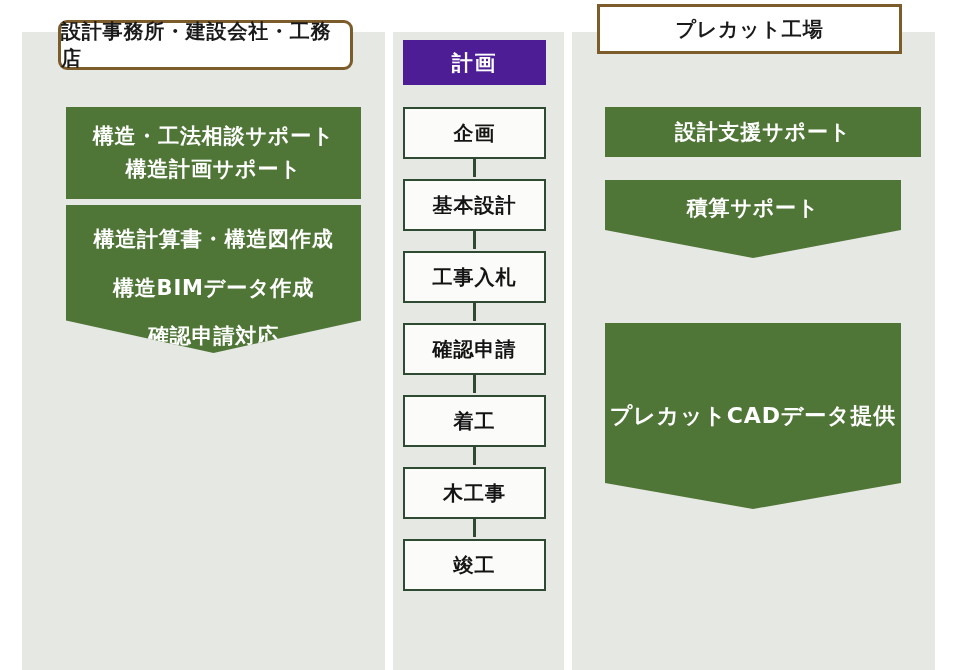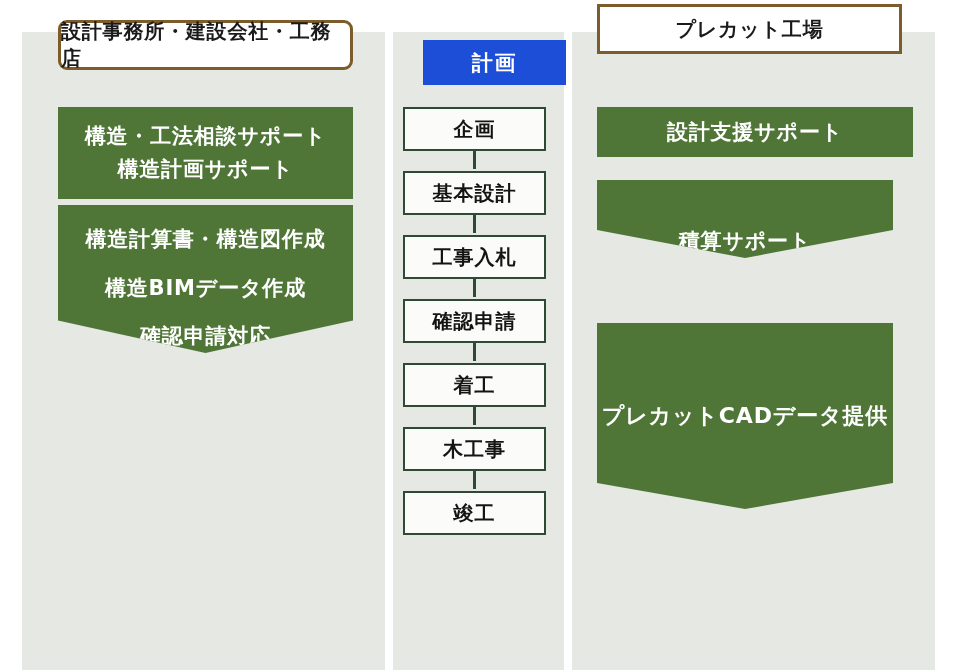--- a/index.html
+++ b/index.html
@@ -48,7 +48,7 @@
     position: absolute;
     left: 403px; top: 40px;
     width: 143px; height: 45px;
-    background: #1d4ed8;
+    background: #4c1d95;
     display: flex;
     align-items: center;
     justify-content: center;
@@ -56,7 +56,6 @@
     font-size: 21px;
     font-weight: 700;
     letter-spacing: 0.08em;
-    margin-left: 20px;
   }
 
   

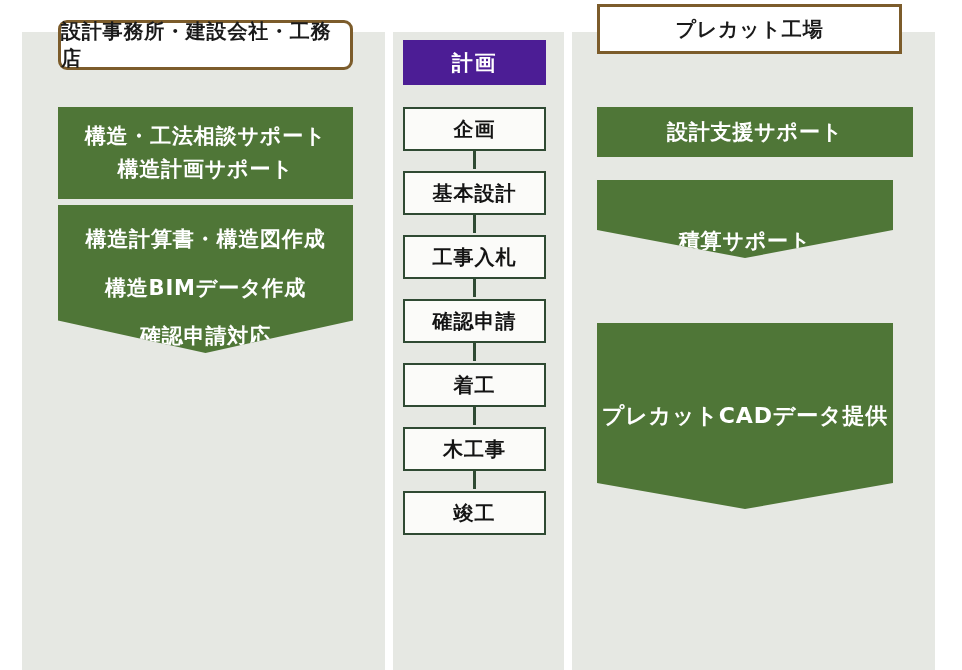--- a/index.html
+++ b/index.html
@@ -107,6 +107,7 @@
     font-weight: 700;
     letter-spacing: 0.04em;
     box-sizing: border-box;
+    margin-left: 8px;
   }
   .service .line { display: block; line-height: 1.55; }
 

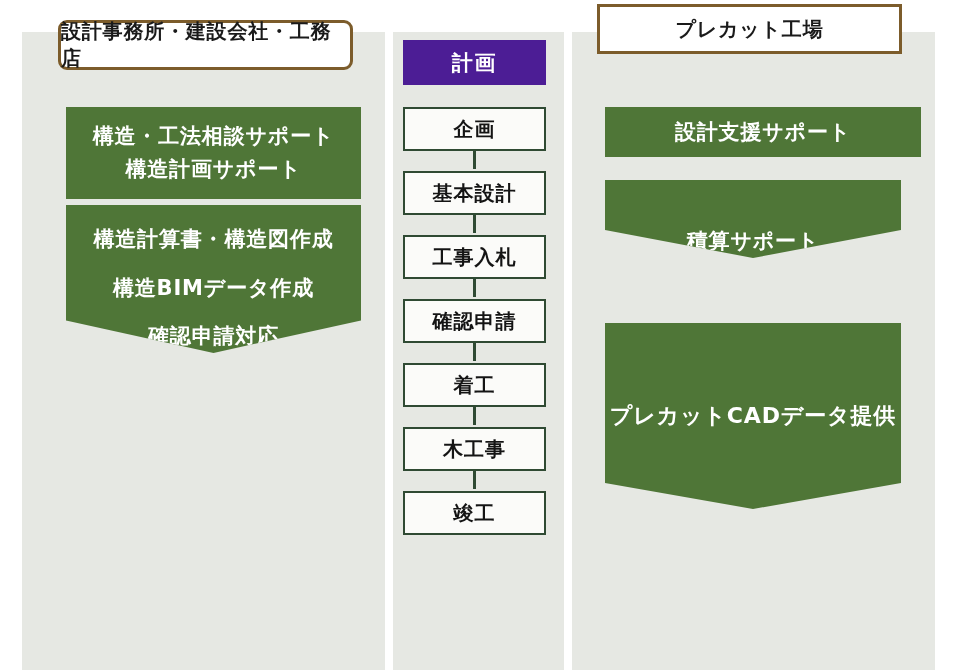--- a/index.html
+++ b/index.html
@@ -68,7 +68,7 @@
   .flow-step {
     position: relative;
     width: 143px;
-    height: 44px;
+    height: 52px;
     background: #fbfbf9;
     border: 2px solid #2f4a33;
     box-sizing: border-box;

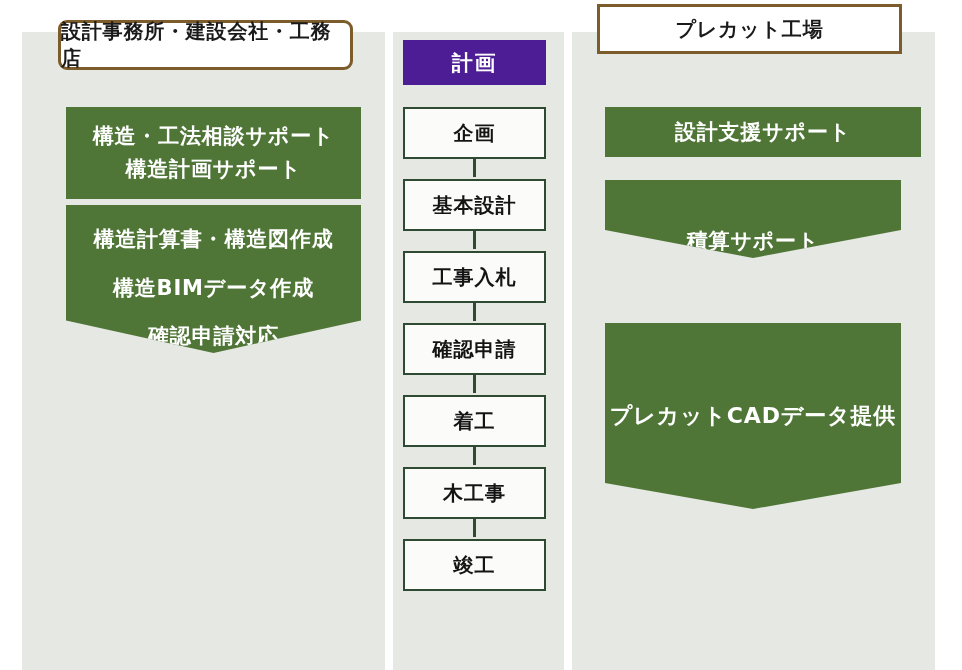--- a/index.html
+++ b/index.html
@@ -124,7 +124,7 @@
                  --bodyEnd: 78%; justify-content: space-between; padding-top: 18px; }
   #svc-right-1 { left: 597px; top: 107px; width: 316px; height: 50px;  font-size: 21px; }
   #svc-right-2 { left: 597px; top: 180px; width: 296px; height: 78px;  font-size: 21px;
-                 --bodyEnd: 64%; justify-content: flex-end; padding-top: 2px; }
+                 --bodyEnd: 64%; justify-content: flex-start; padding-top: 12px; }
   #svc-right-3 { left: 597px; top: 323px; width: 296px; height: 186px; font-size: 22px;
                  --bodyEnd: 86%; }
 </style>

